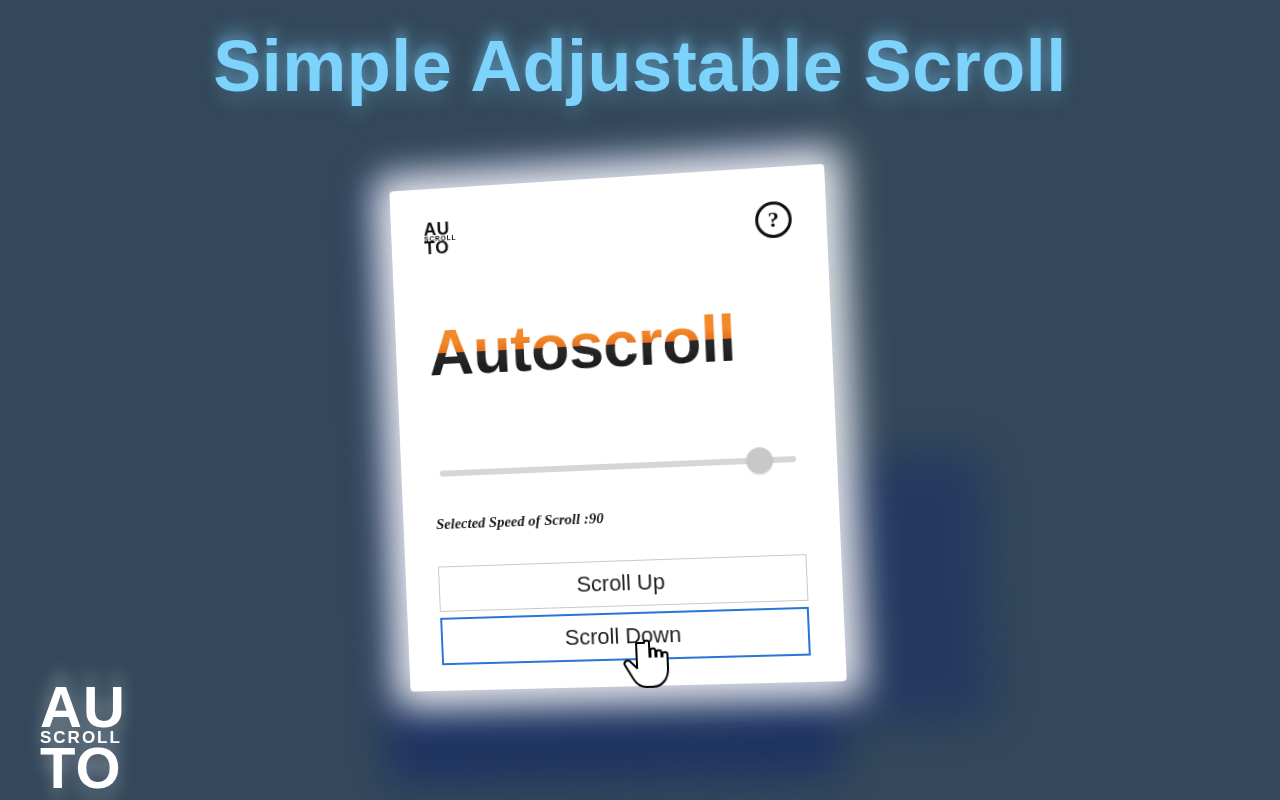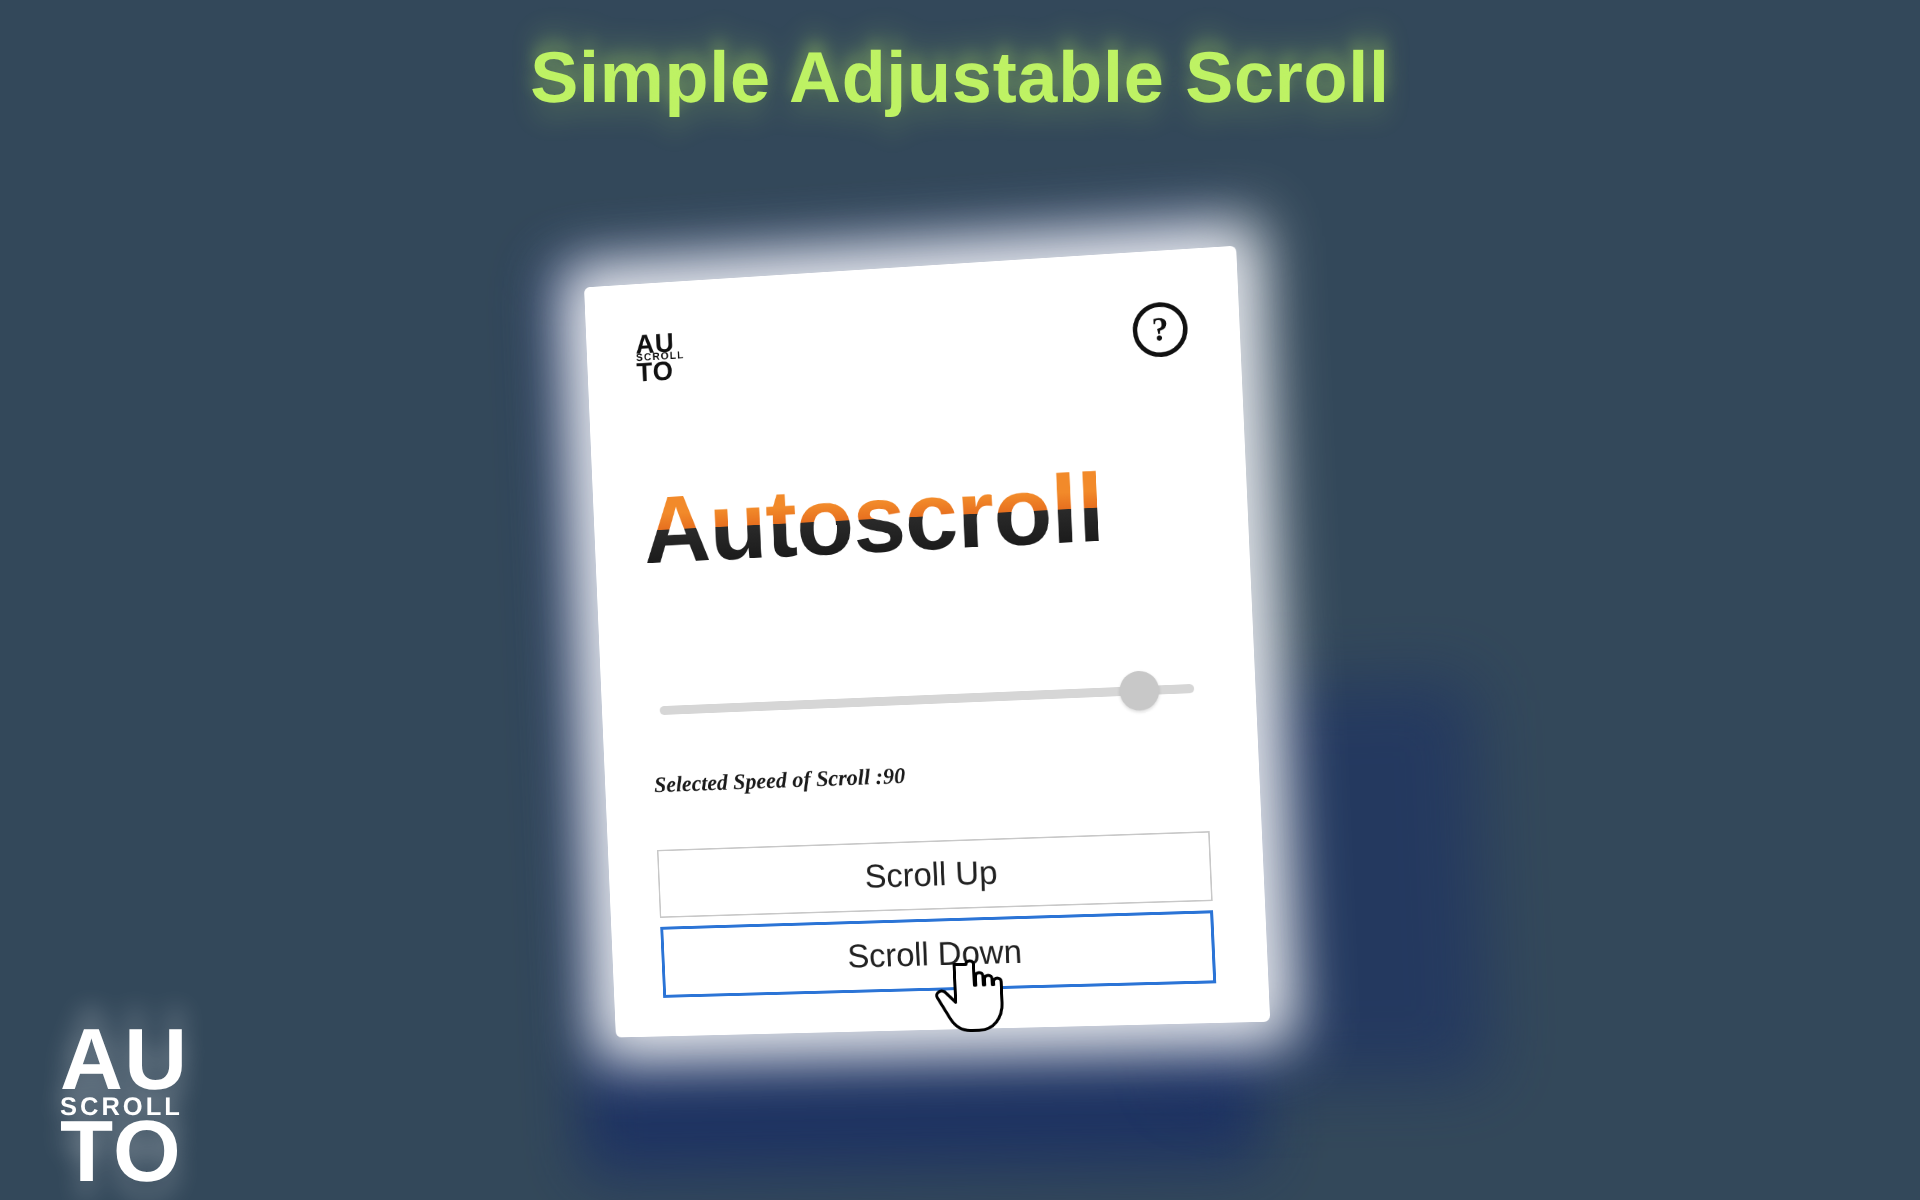--- a/index.html
+++ b/index.html
@@ -20,9 +20,9 @@
   }
   .page-title-ghost,
   .page-title-main {
-    font-size: 48px;
+    font-size: 72px;
     font-weight: 700;
-    color: #bef264;
+    color: #7dd3fc;
     letter-spacing: 0.5px;
     white-space: nowrap;
   }

